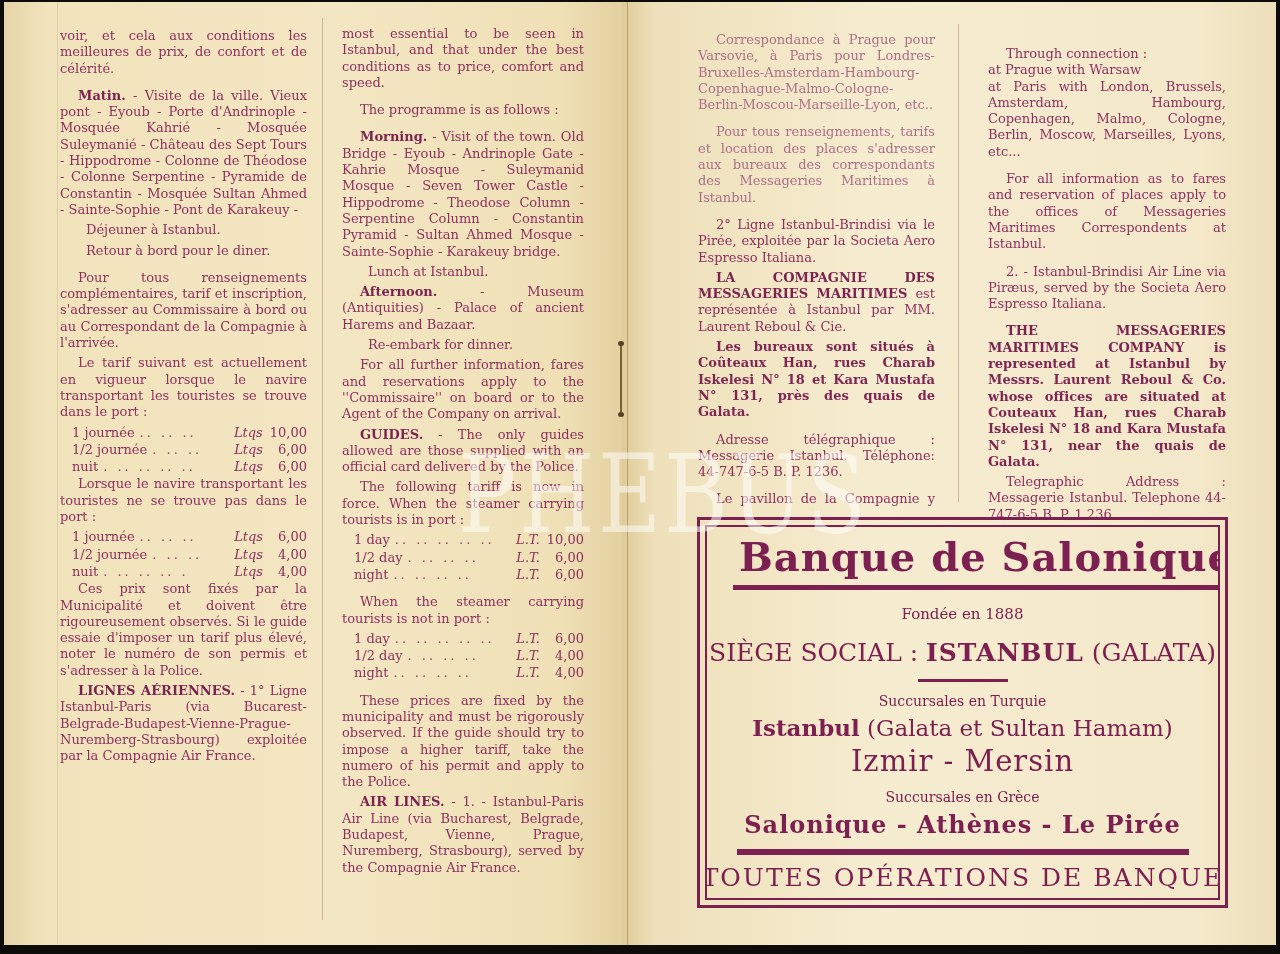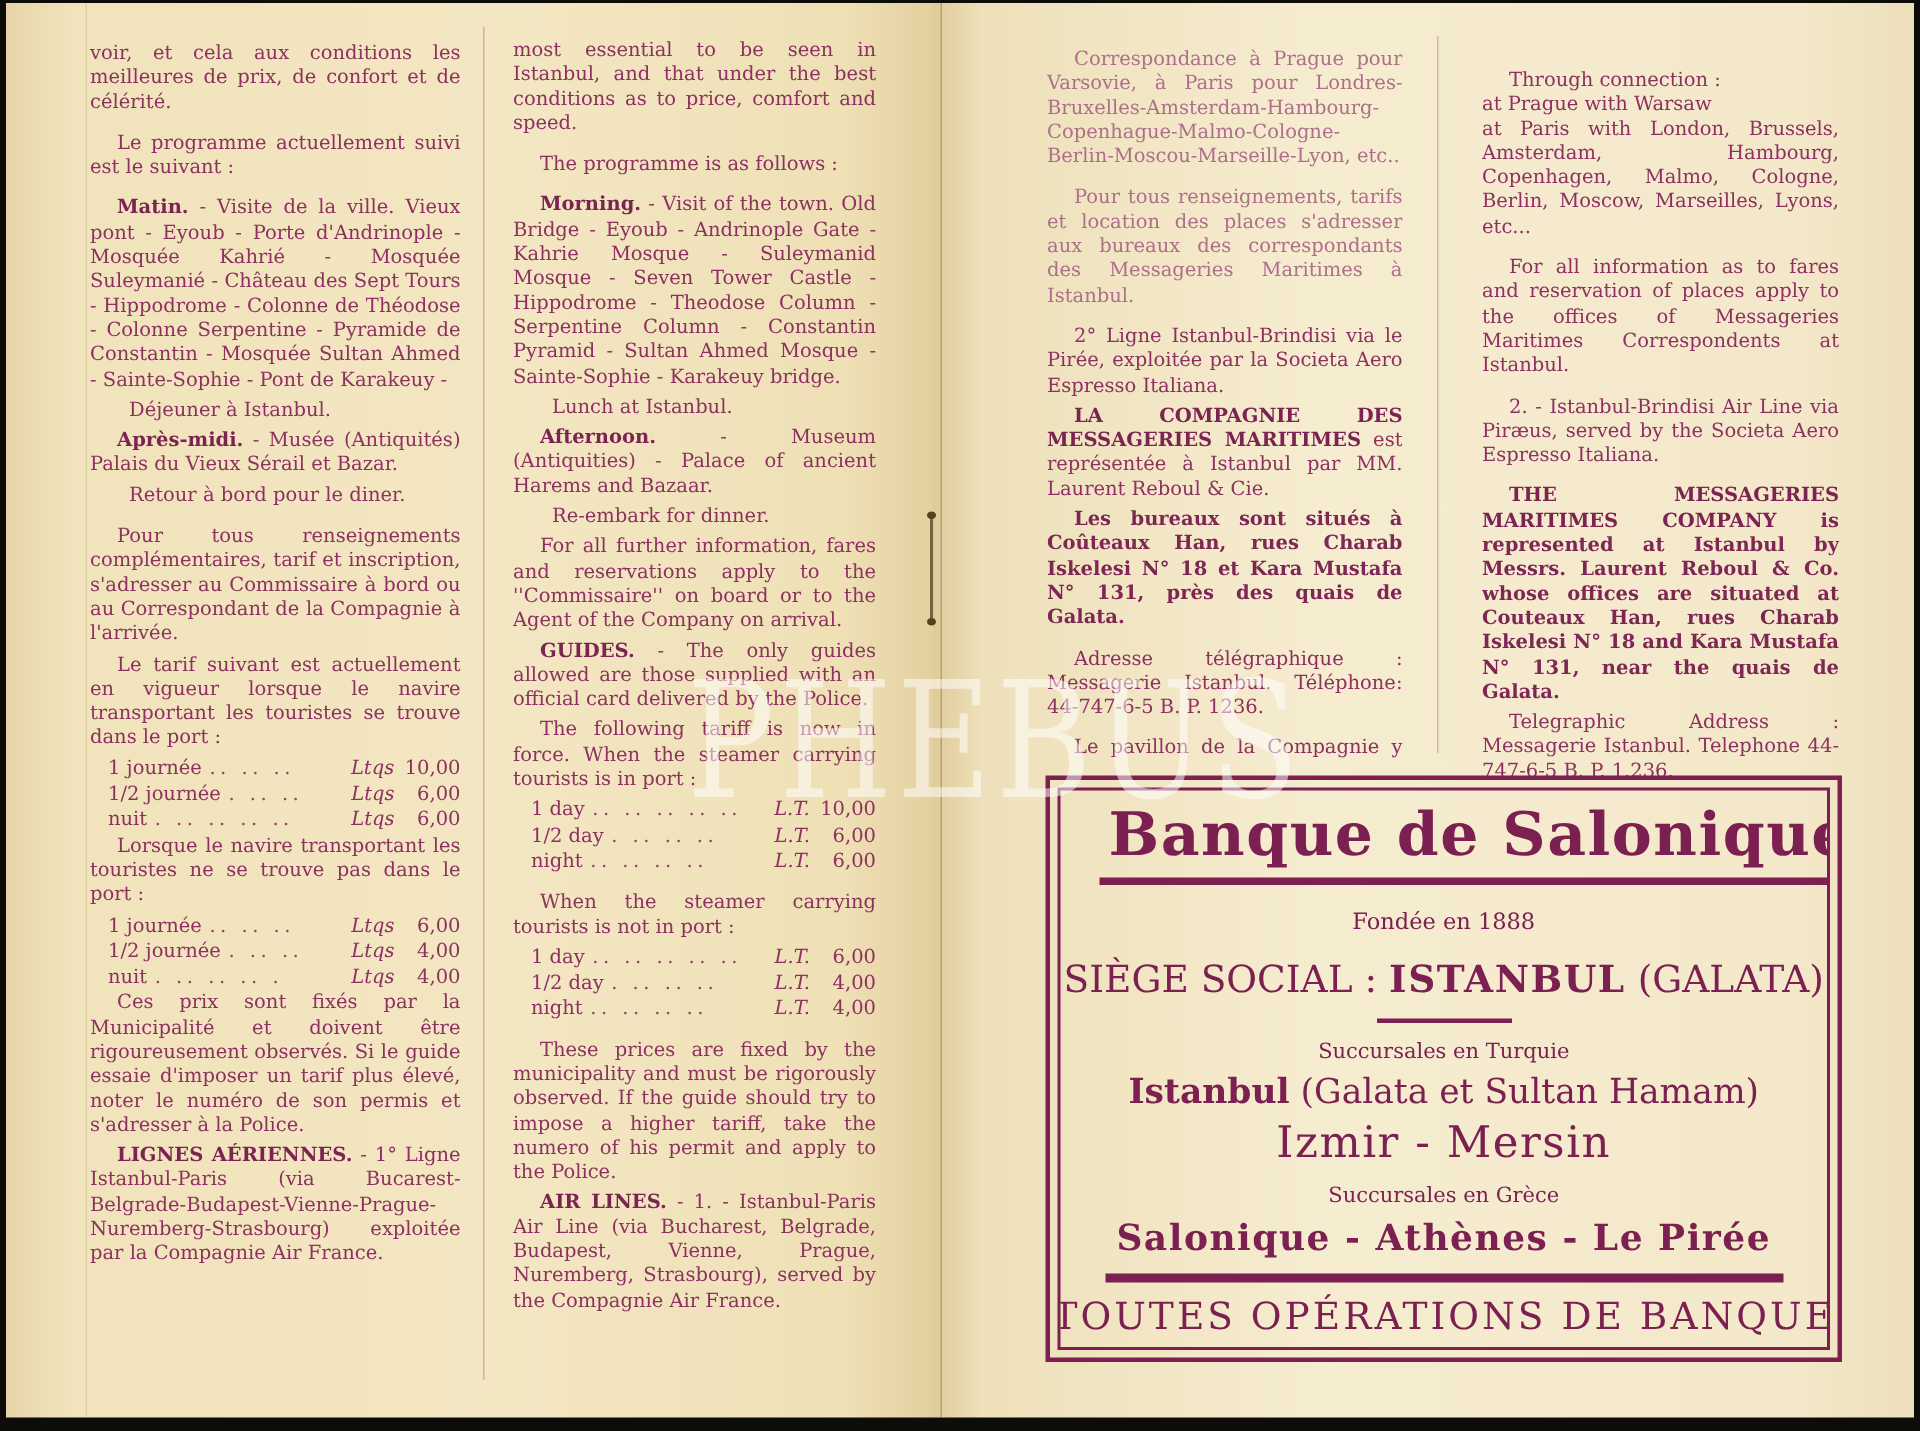--- a/index.html
+++ b/index.html
@@ -100,7 +100,6 @@
 
 <div class="col col1">
   <p class="p noind">voir, et cela aux conditions les meilleures de prix, de confort et de célérité.</p>
-  <p class="p sp">Le programme actuellement suivi est le suivant :</p>
   <p class="p sp"><span class="lead">Matin.</span><span> - Visite de la ville. Vieux pont - Eyoub - Porte d'Andrinople - Mosquée Kahrié - Mosquée Suleymanié - Château des Sept Tours - Hippodrome - Colonne de Théodose - Colonne Serpentine - Pyramide de Constantin - Mosquée Sultan Ahmed - Sainte-Sophie - Pont de Karakeuy -</span></p>
   <p class="p oneline">Déjeuner à Istanbul.</p>
   <p class="p"><span class="lead">Après-midi.</span><span> - Musée (Antiquités) Palais du Vieux Sérail et Bazar.</span></p>

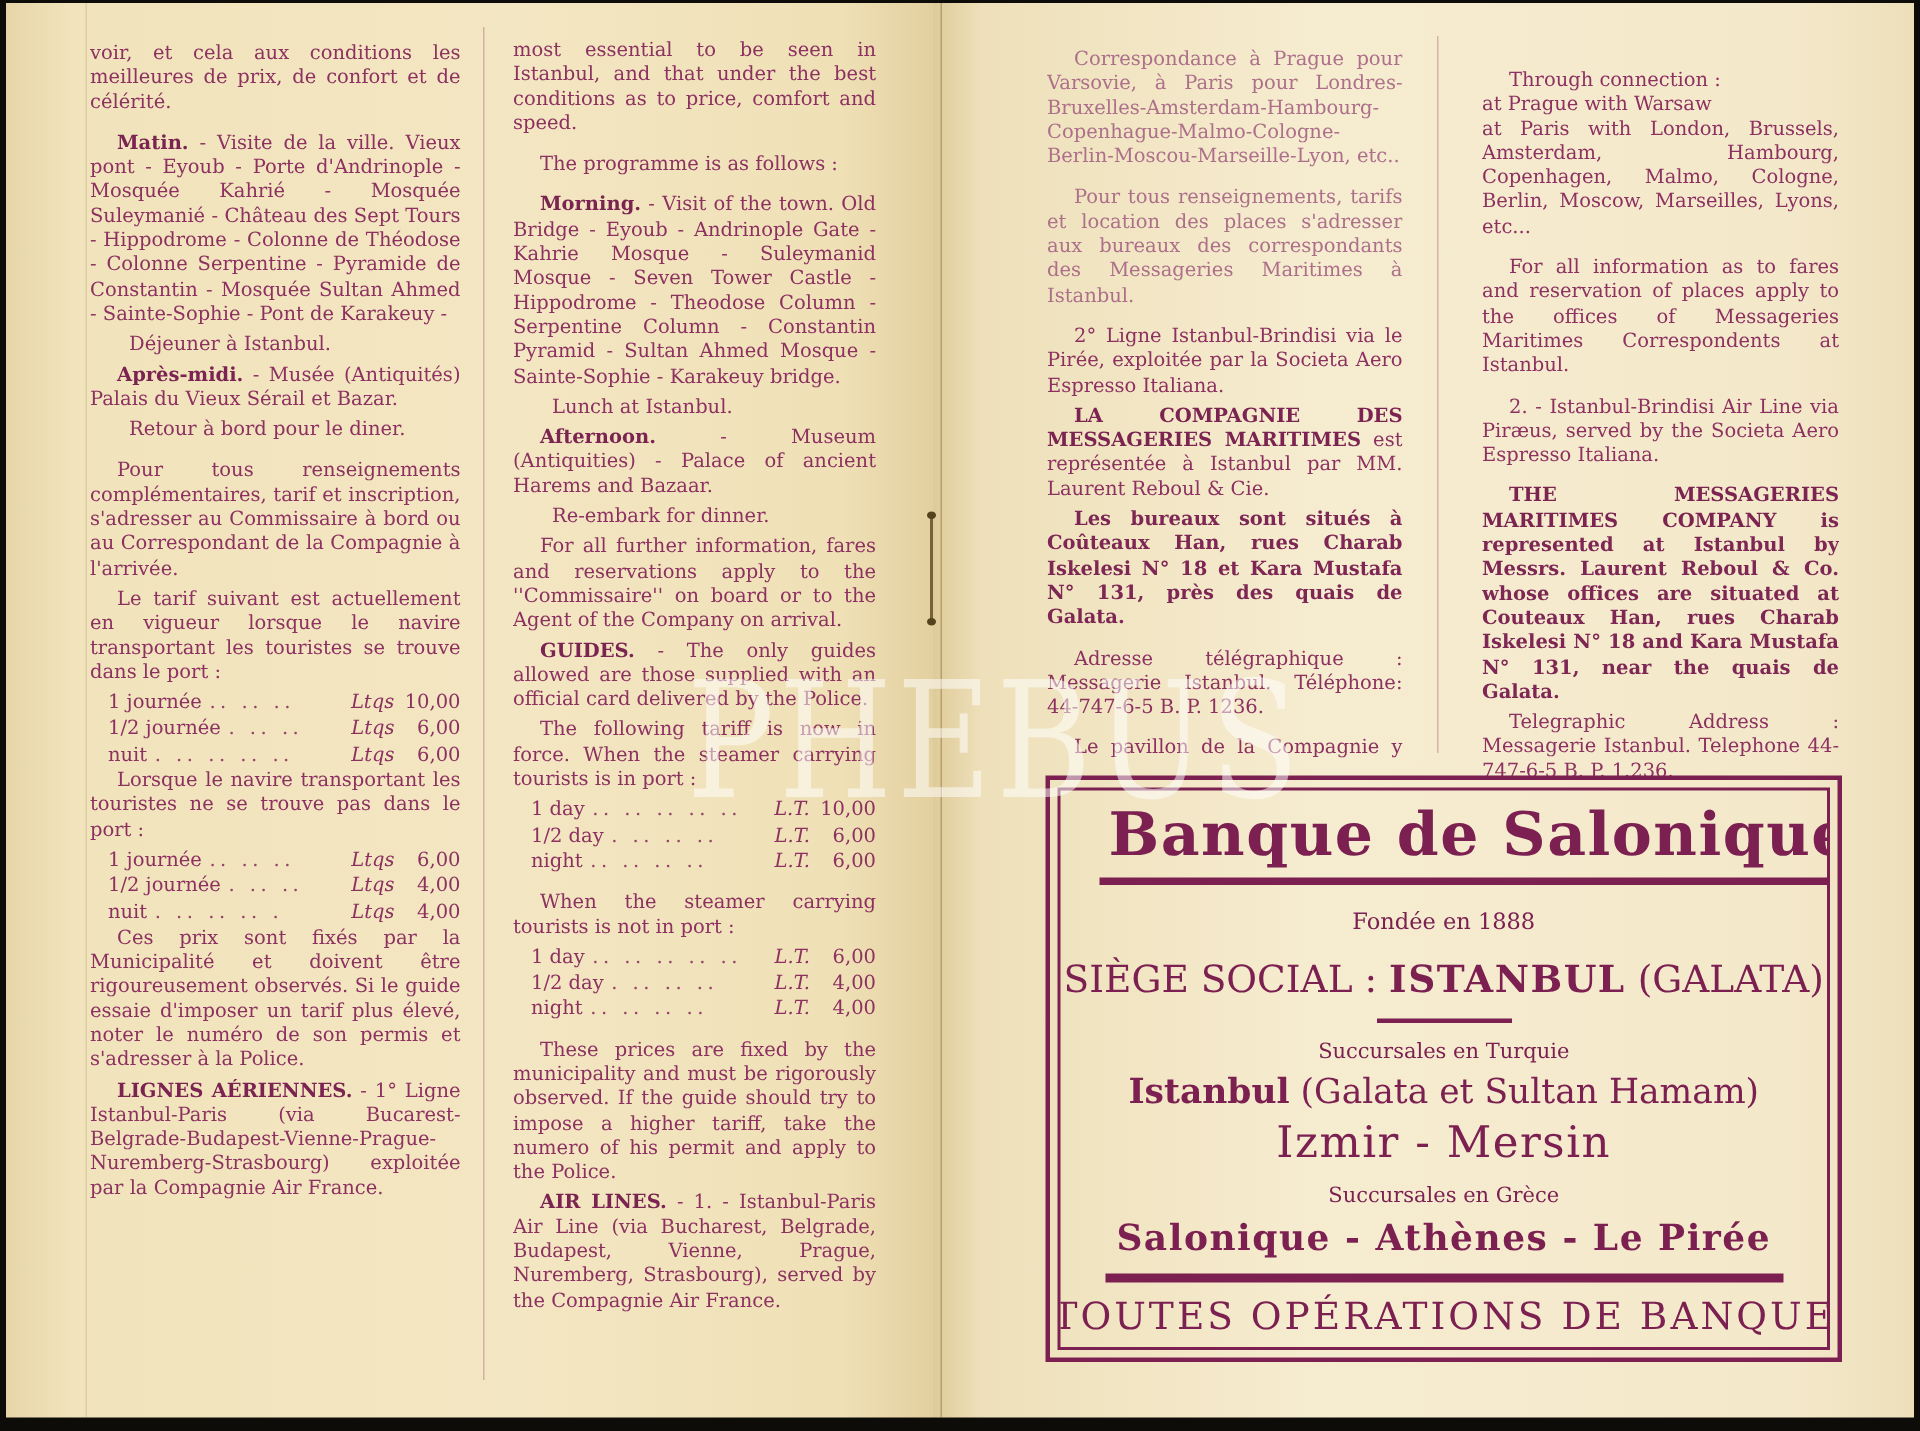--- a/index.html
+++ b/index.html
@@ -102,7 +102,6 @@
   <p class="p noind">voir, et cela aux conditions les meilleures de prix, de confort et de célérité.</p>
   <p class="p sp"><span class="lead">Matin.</span><span> - Visite de la ville. Vieux pont - Eyoub - Porte d'Andrinople - Mosquée Kahrié - Mosquée Suleymanié - Château des Sept Tours - Hippodrome - Colonne de Théodose - Colonne Serpentine - Pyramide de Constantin - Mosquée Sultan Ahmed - Sainte-Sophie - Pont de Karakeuy -</span></p>
   <p class="p oneline">Déjeuner à Istanbul.</p>
-  <p class="p"><span class="lead">Après-midi.</span><span> - Musée (Antiquités) Palais du Vieux Sérail et Bazar.</span></p>
   <p class="p oneline sp">Retour à bord pour le diner.</p>
   <p class="p sp">Pour tous renseignements complémentaires, tarif et inscription, s'adresser au Commissaire à bord ou au Correspondant de la Compagnie à l'arrivée.</p>
   <p class="p sp-lg">Le tarif suivant est actuellement en vigueur lorsque le navire transportant les touristes se trouve dans le port :</p>

